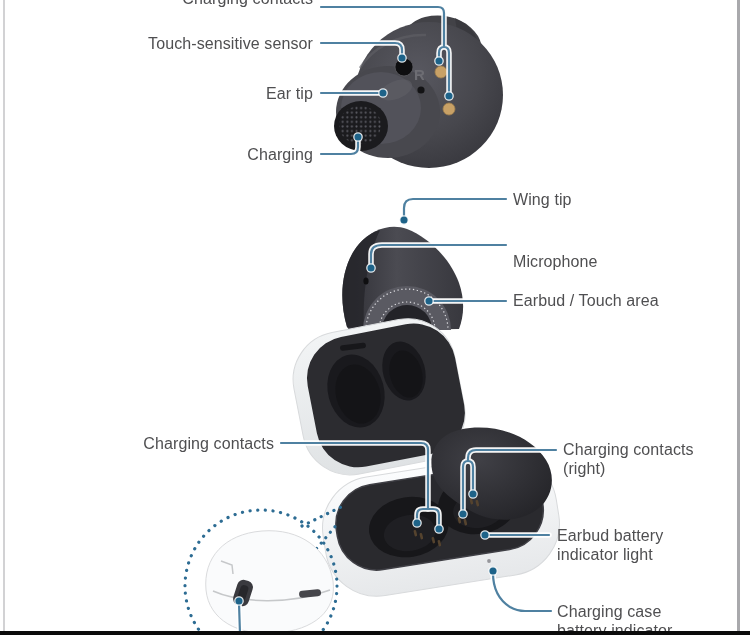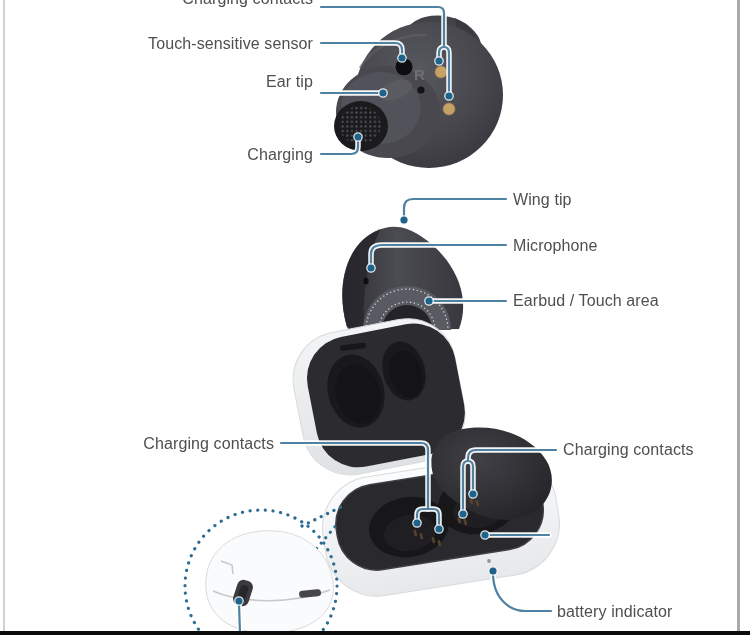--- a/index.html
+++ b/index.html
@@ -185,7 +185,7 @@
 
   <div class="lbl ra" style="right:437px;top:-11px">Charging contacts</div>
   <div class="lbl ra" style="right:437px;top:34px">Touch-sensitive sensor</div>
-  <div class="lbl ra" style="right:437px;top:72px">Ear tip</div>
+  <div class="lbl ra" style="right:437px;top:84px">Ear tip</div>
   <div class="lbl ra" style="right:437px;top:145px">Charging</div>
 
   <div class="lbl" style="left:513px;top:190px">Wing tip</div>

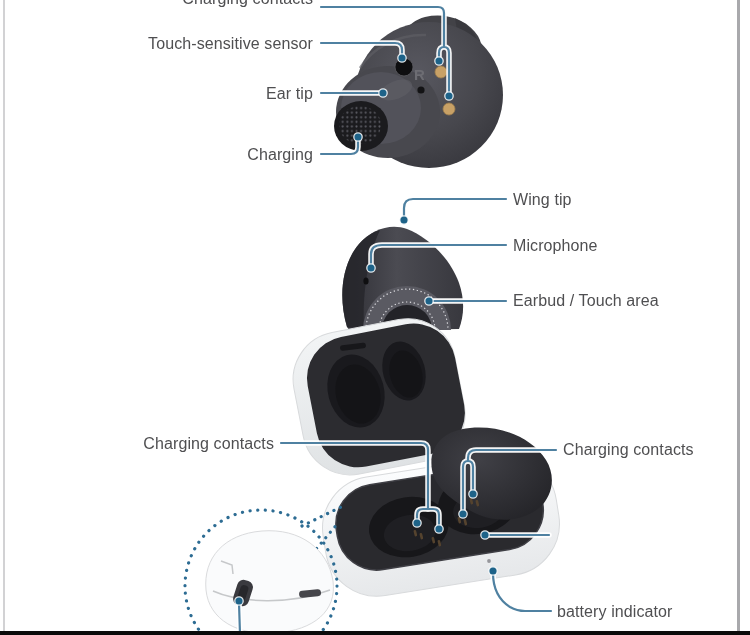--- a/index.html
+++ b/index.html
@@ -189,7 +189,7 @@
   <div class="lbl ra" style="right:437px;top:145px">Charging</div>
 
   <div class="lbl" style="left:513px;top:190px">Wing tip</div>
-  <div class="lbl" style="left:513px;top:236px">Microphone</div>
+  <div class="lbl" style="left:513px;top:252px">Microphone</div>
   <div class="lbl" style="left:513px;top:291px">Earbud / Touch area</div>
 
   <div class="lbl ra" style="right:476px;top:434px">

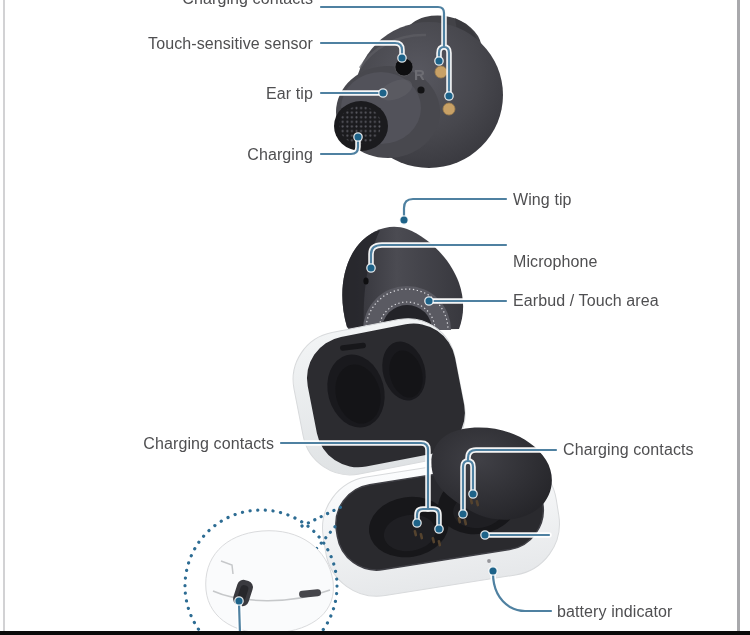--- a/index.html
+++ b/index.html
@@ -197,6 +197,7 @@
   </div>
   <div class="lbl" style="left:563px;top:440px">
     <div>Charging contacts</div>
+    <div>(right)</div>
   </div>
   <div class="lbl" style="left:557px;top:602px">
     <div>battery indicator</div>

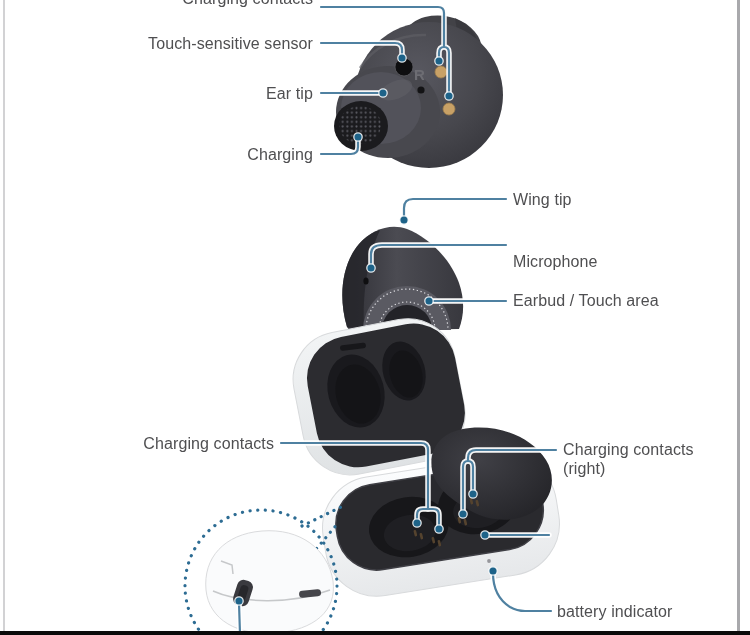--- a/index.html
+++ b/index.html
@@ -199,6 +199,10 @@
     <div>Charging contacts</div>
     <div>(right)</div>
   </div>
+  <div class="lbl" style="left:557px;top:526px">
+    <div>Earbud battery</div>
+    <div>indicator light</div>
+  </div>
   <div class="lbl" style="left:557px;top:602px">
     <div>battery indicator</div>
   </div>

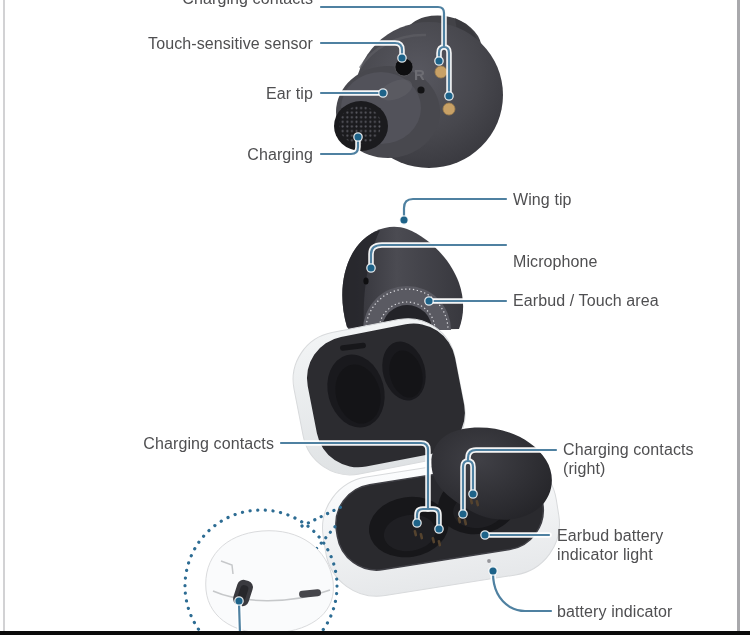--- a/index.html
+++ b/index.html
@@ -204,6 +204,7 @@
     <div>indicator light</div>
   </div>
   <div class="lbl" style="left:557px;top:602px">
+    <div>Charging case</div>
     <div>battery indicator</div>
   </div>
 

